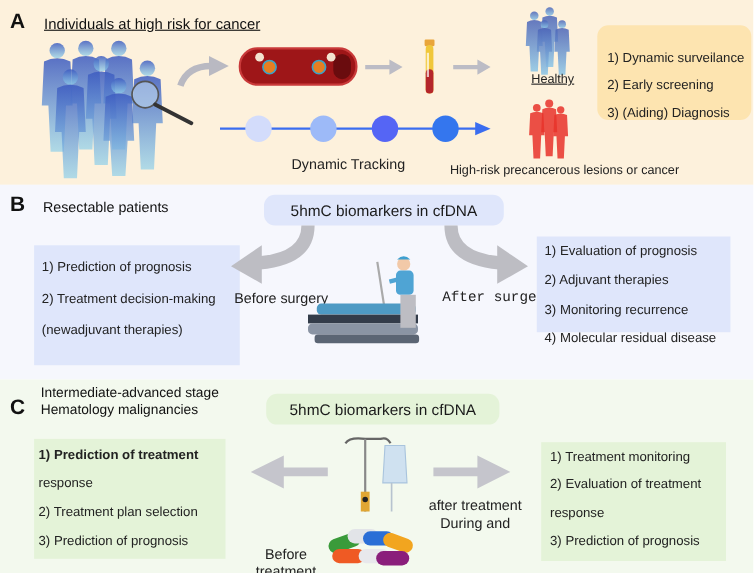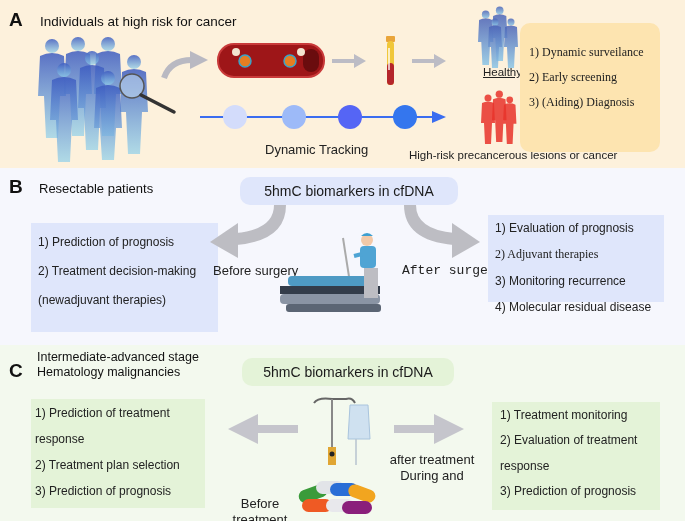--- a/index.html
+++ b/index.html
@@ -22,7 +22,7 @@
 
 <div id="panel-a" class="panel">
   <div class="abs letter" style="left:9px;top:9px;">A</div>
-  <div class="abs title" style="left:40px;top:14px;">Individuals at high risk for cancer</div>
+  <div class="abs title" style="left:40px;top:14px;text-decoration:underline;">Individuals at high risk for cancer</div>
 
   <svg style="left:30px;top:36px;" width="150" height="128">
     <defs>

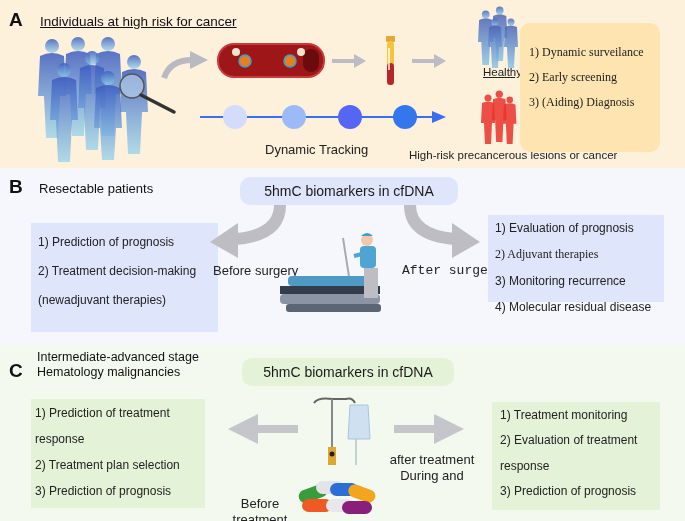--- a/index.html
+++ b/index.html
@@ -153,7 +153,7 @@
   </svg>
   <div class="abs label" style="left:409px;top:149px;font-size:11.5px;">High-risk precancerous lesions or cancer</div>
 
-  <div class="abs" style="left:520px;top:23px;width:140px;height:129px;background:#fde4b0;border-radius:10px;font-family:Liberation Serif, serif;">
+  <div class="abs" style="left:543px;top:23px;width:140px;height:86px;background:#fde4b0;border-radius:10px;">
     <div class="abs item" style="left:9px;top:22px;font-size:12px;">1) Dynamic surveilance</div>
     <div class="abs item" style="left:9px;top:47px;font-size:12px;">2) Early screening</div>
     <div class="abs item" style="left:9px;top:72px;font-size:12px;">3) (Aiding) Diagnosis</div>

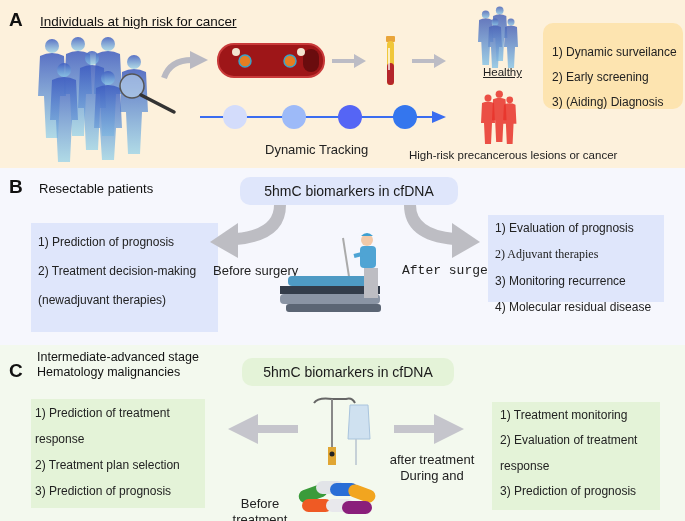--- a/index.html
+++ b/index.html
@@ -201,7 +201,7 @@
 
   <div class="abs" style="left:488px;top:47px;width:176px;height:87px;background:#dfe6fb;">
     <div class="abs item" style="left:7px;top:6px;">1) Evaluation of prognosis</div>
-    <div class="abs item" style="left:7px;top:32px;font-family:Liberation Serif, serif;">2) Adjuvant therapies</div>
+    <div class="abs item" style="left:7px;top:32px;">2) Adjuvant therapies</div>
     <div class="abs item" style="left:7px;top:59px;">3) Monitoring recurrence</div>
     <div class="abs item" style="left:7px;top:85px;">4) Molecular residual disease</div>
   </div>

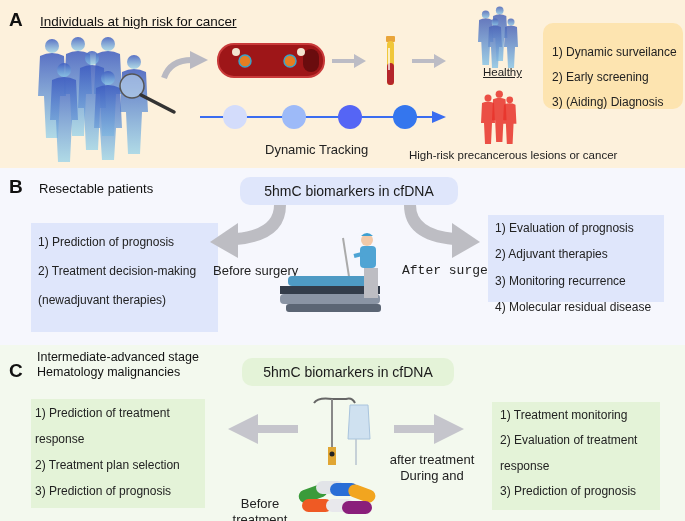--- a/index.html
+++ b/index.html
@@ -219,7 +219,7 @@
   </div>
 
   <div class="abs" style="left:31px;top:54px;width:174px;height:109px;background:#e4f3d8;">
-    <div class="abs item" style="left:4px;top:7px;">1) Prediction of treatment</div>
+    <div class="abs item" style="left:4px;top:7px;font-weight:bold;">1) Prediction of treatment</div>
     <div class="abs item" style="left:4px;top:33px;">response</div>
     <div class="abs item" style="left:4px;top:59px;">2) Treatment plan selection</div>
     <div class="abs item" style="left:4px;top:85px;">3) Prediction of prognosis</div>

